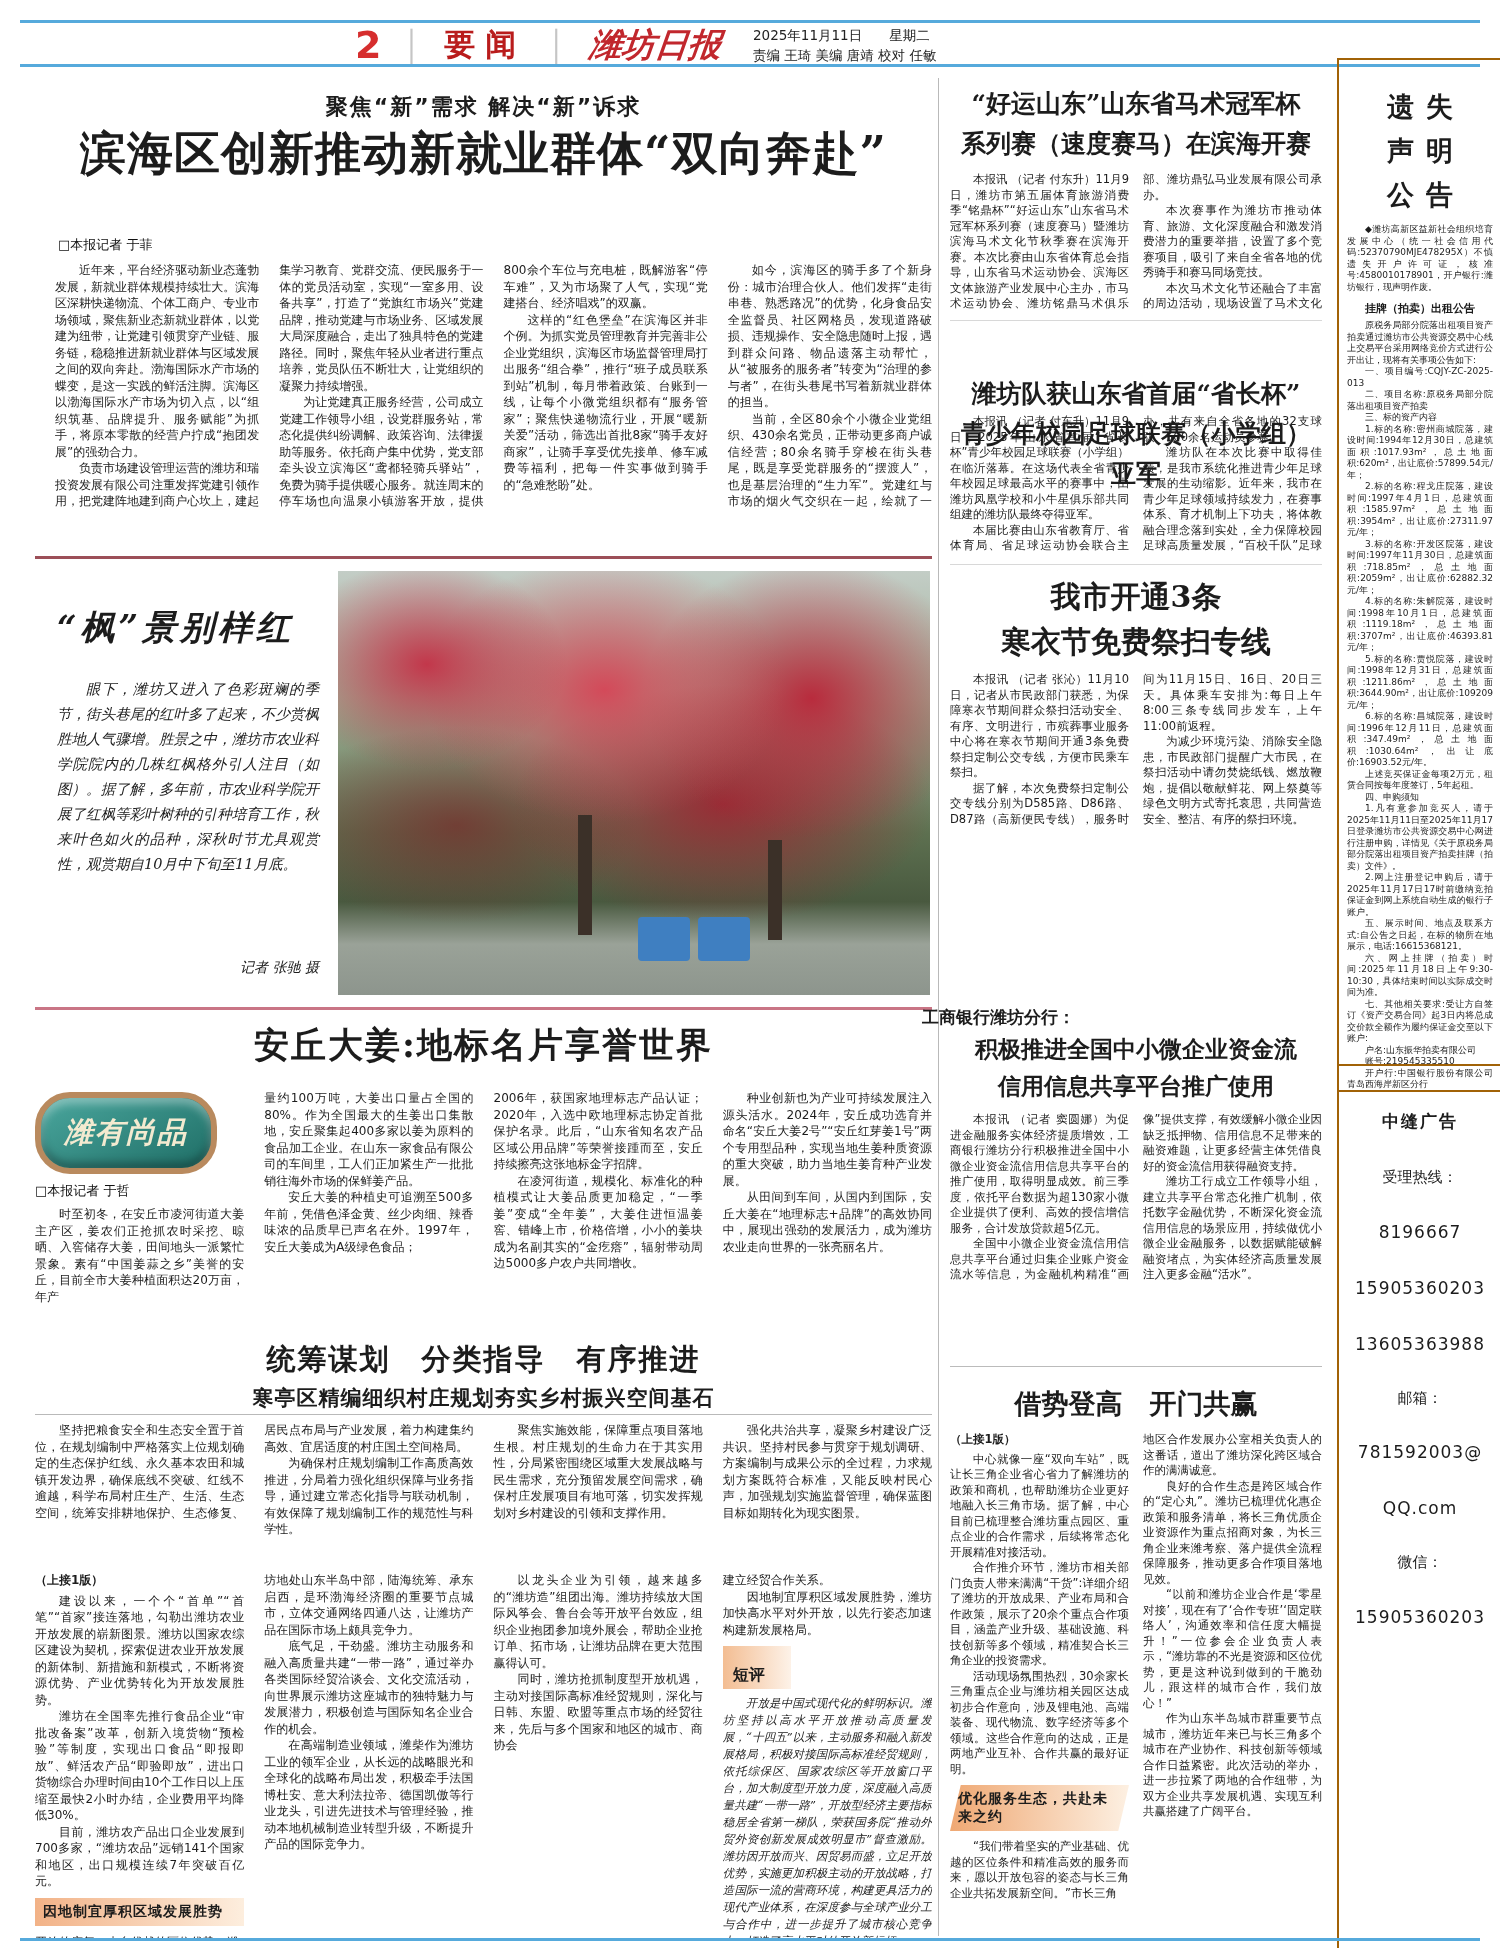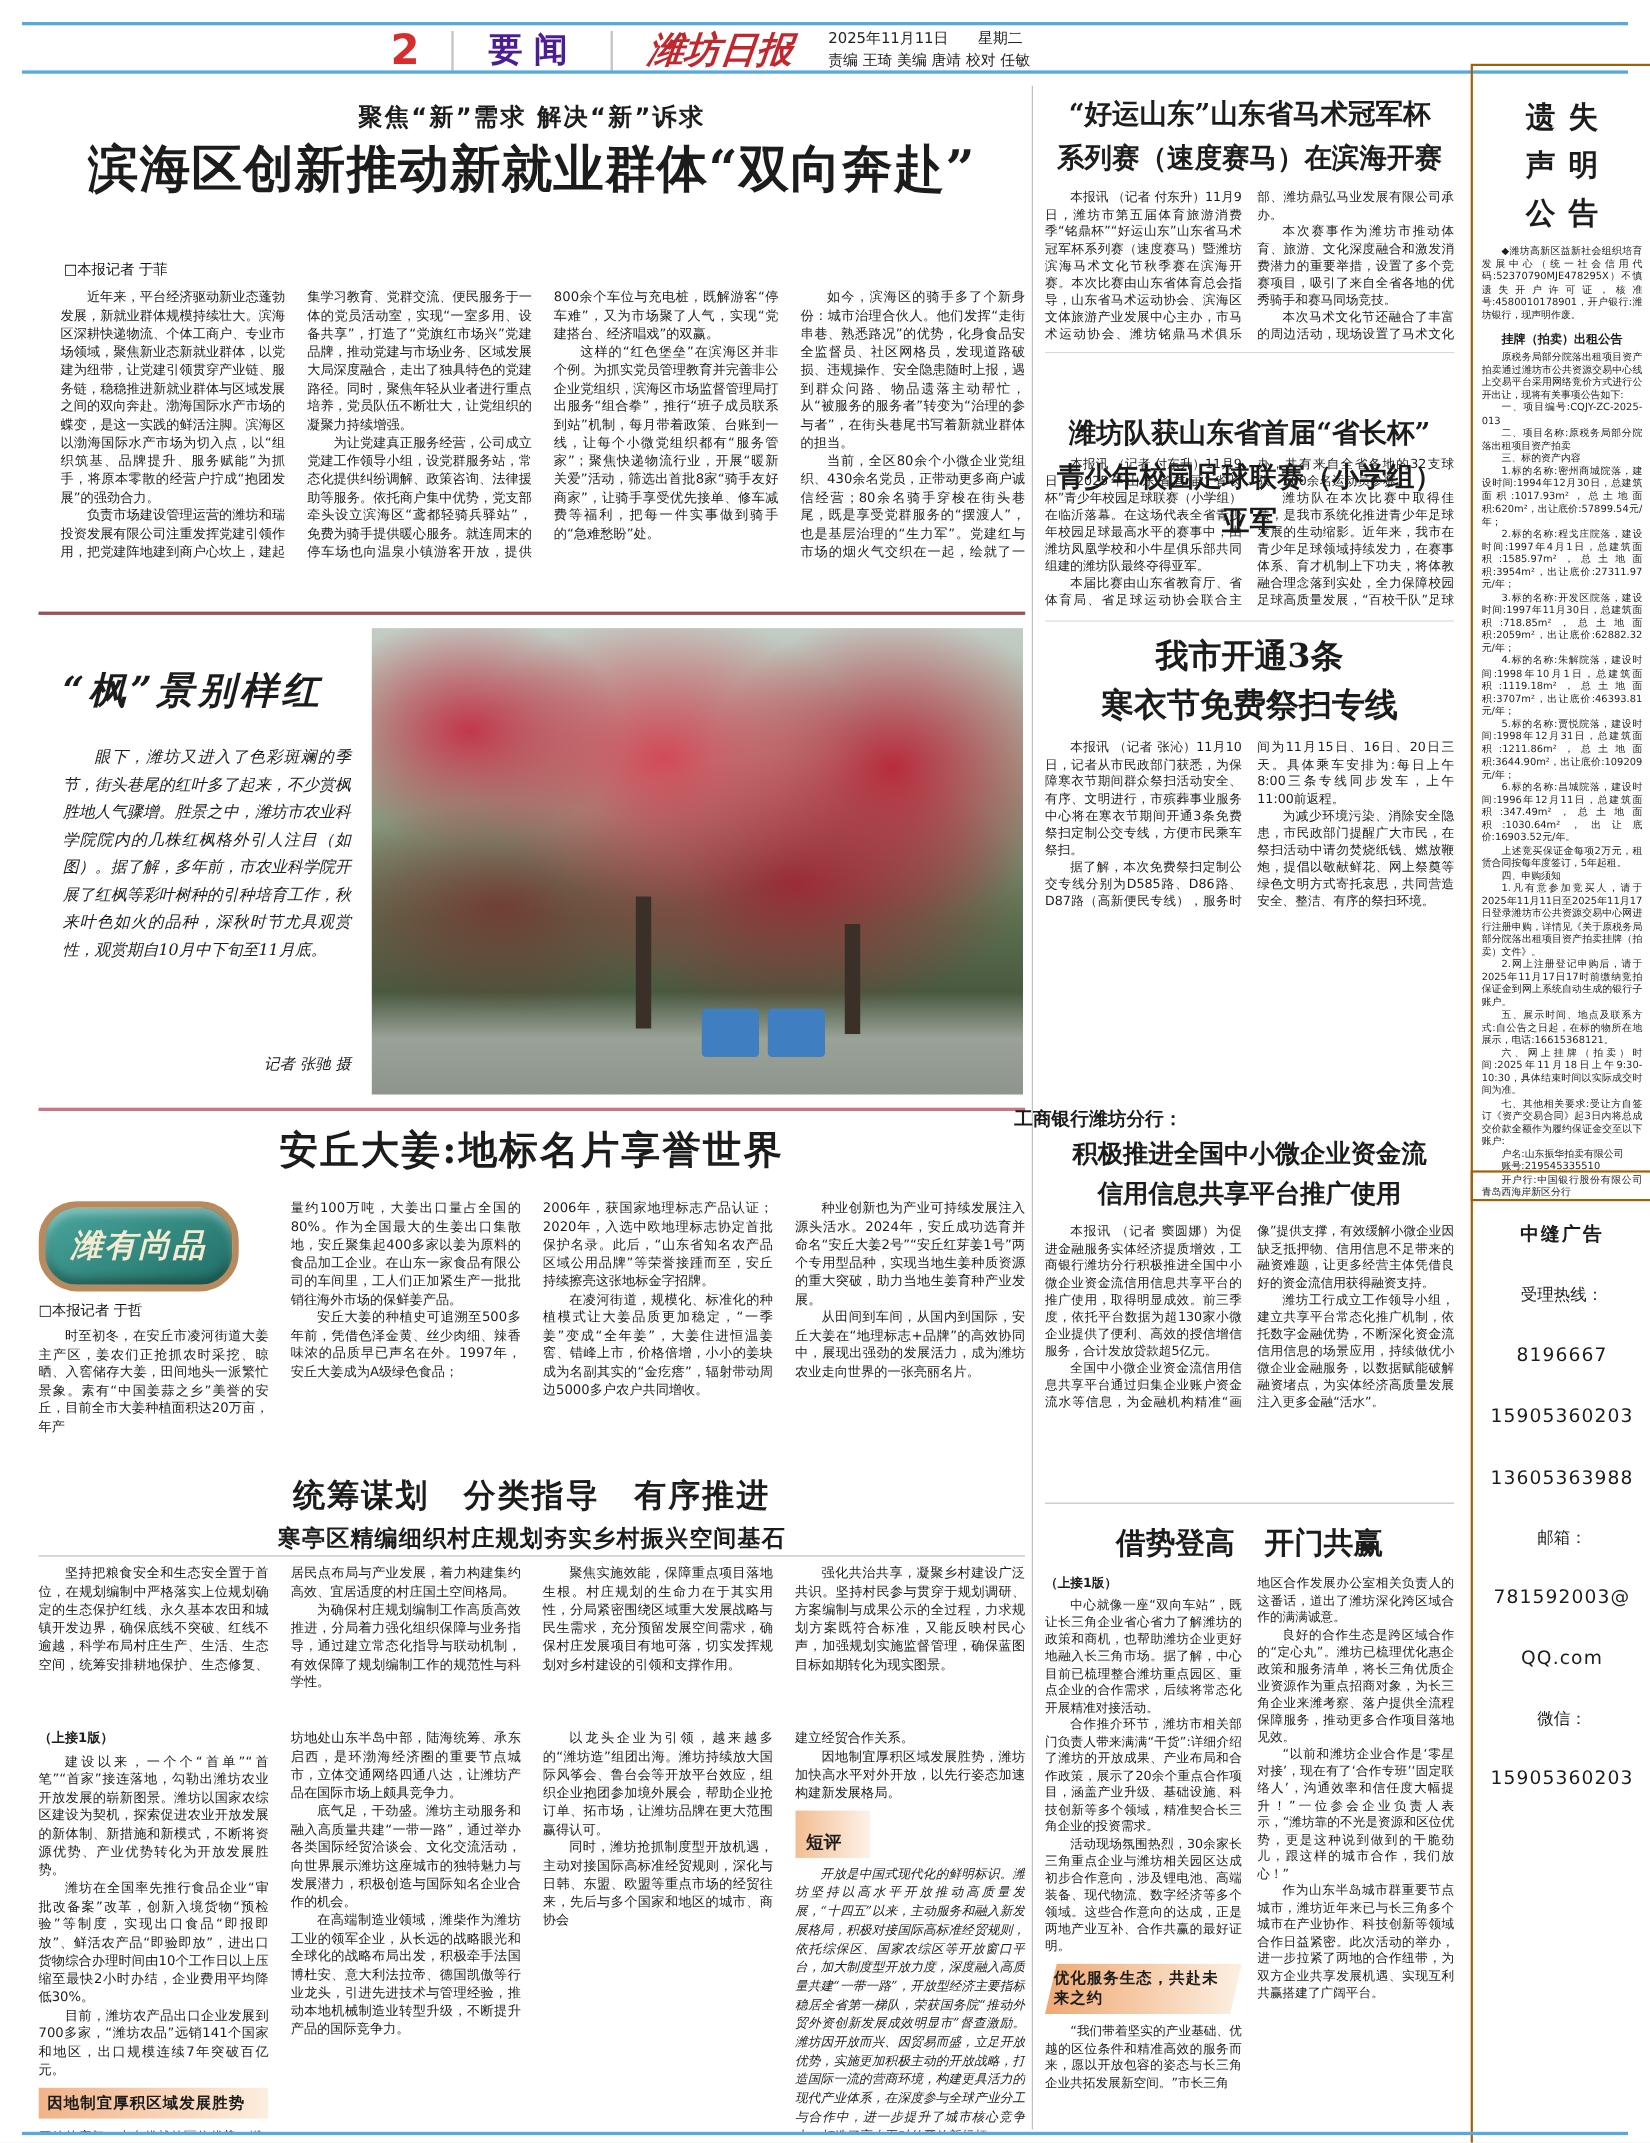--- a/index.html
+++ b/index.html
@@ -13,7 +13,7 @@
   .header-row{display:flex;align-items:center;gap:22px;}
   .pagenum{font-size:38px;font-weight:bold;color:#d62e2e;}
   .hsep{font-size:30px;color:#c5c5c5;font-weight:200;}
-  .section-name{font-size:31px;font-weight:bold;color:#4c1d95;letter-spacing:10px;}
+  .section-name{font-size:31px;font-weight:bold;color:#b91c1c;letter-spacing:10px;}
   .masthead{font-size:33px;font-weight:bold;color:#c1272d;font-style:italic;transform:skewX(-6deg);
             font-family:"DejaVu Serif","Liberation Serif",serif;}
   .dateblock{font-size:13.5px;color:#222;line-height:20px;margin-left:10px;}

